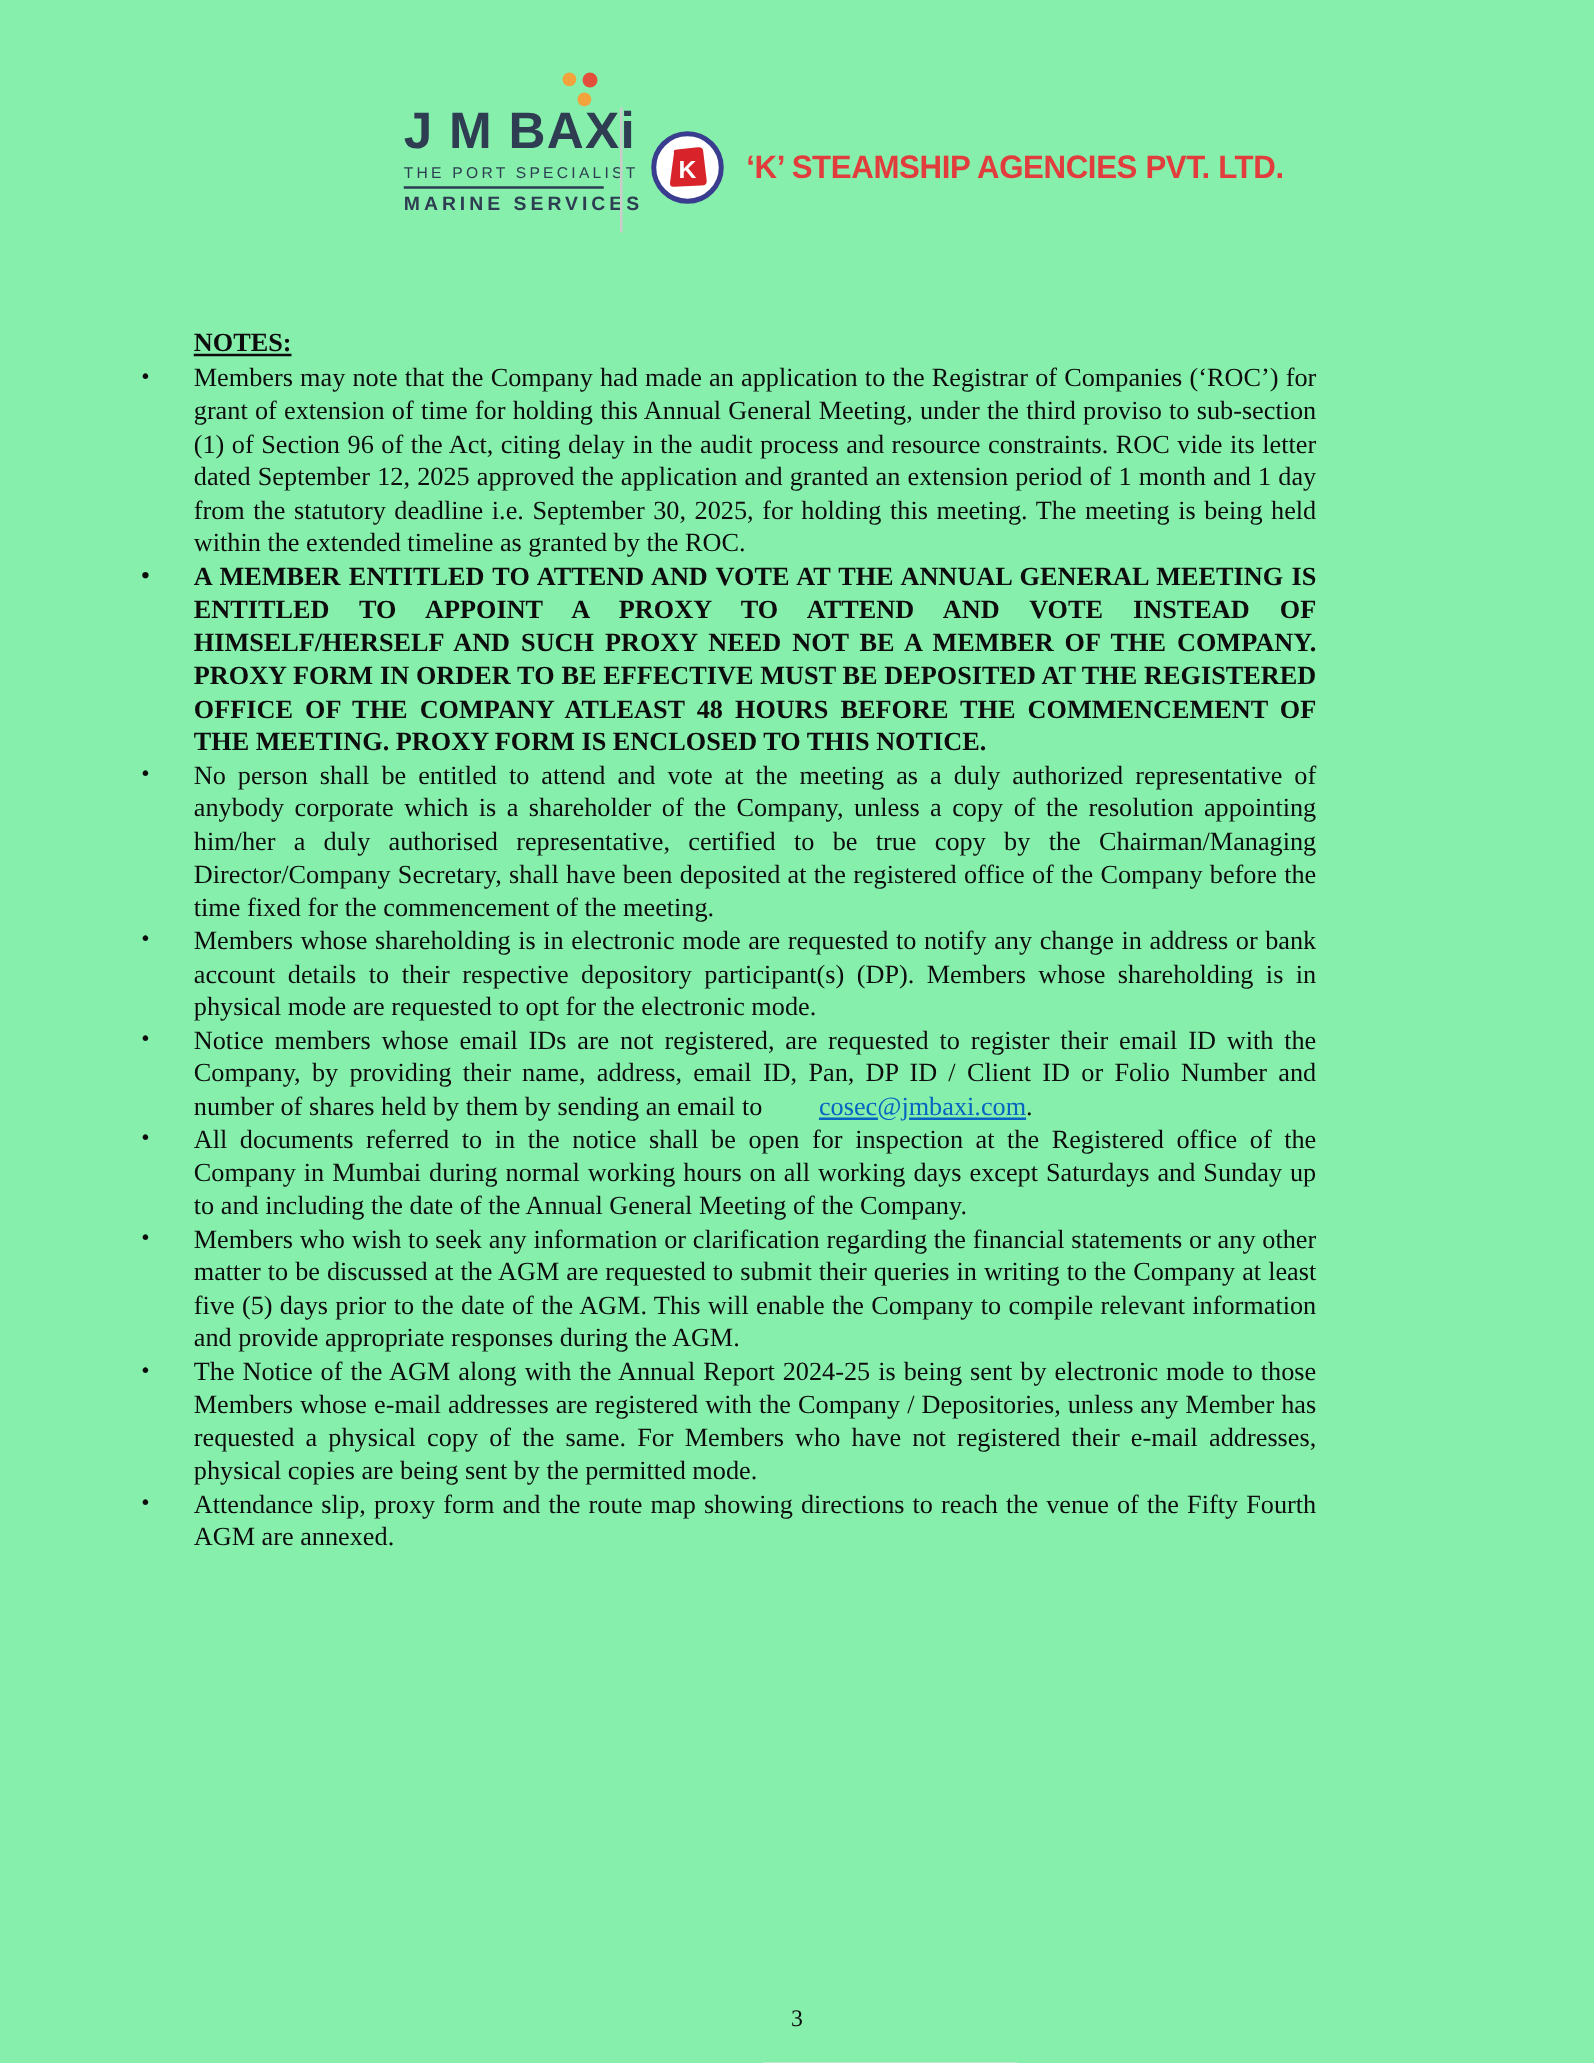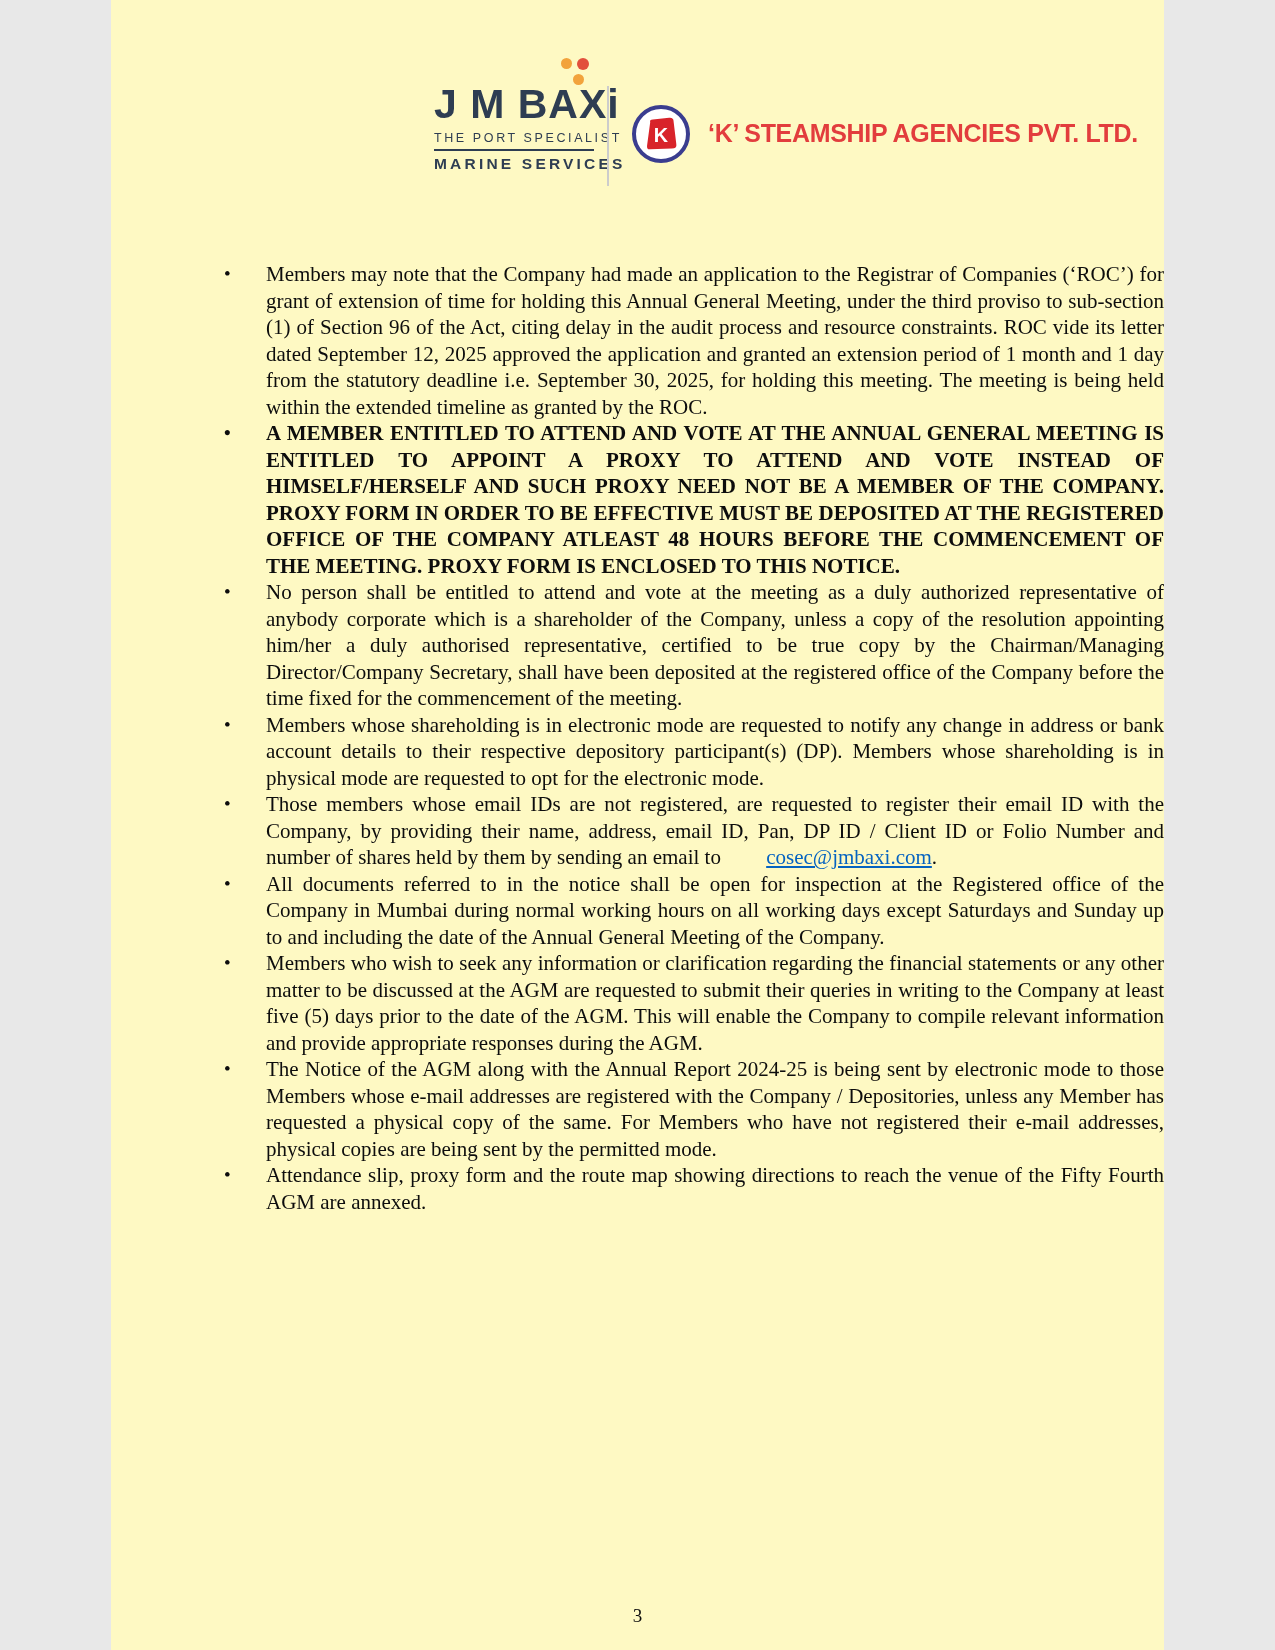--- a/index.html
+++ b/index.html
@@ -6,9 +6,9 @@
   html, body { background: #e8e8e8; }
   .page {
     position: relative;
-    width: 1053px;
+    width: 1275px;
     height: 1650px;
-    background: #fef9c3;
+    background: #86efac;
     margin: 0 auto;
     overflow: hidden;
     font-family: "Liberation Serif", "DejaVu Serif", serif;

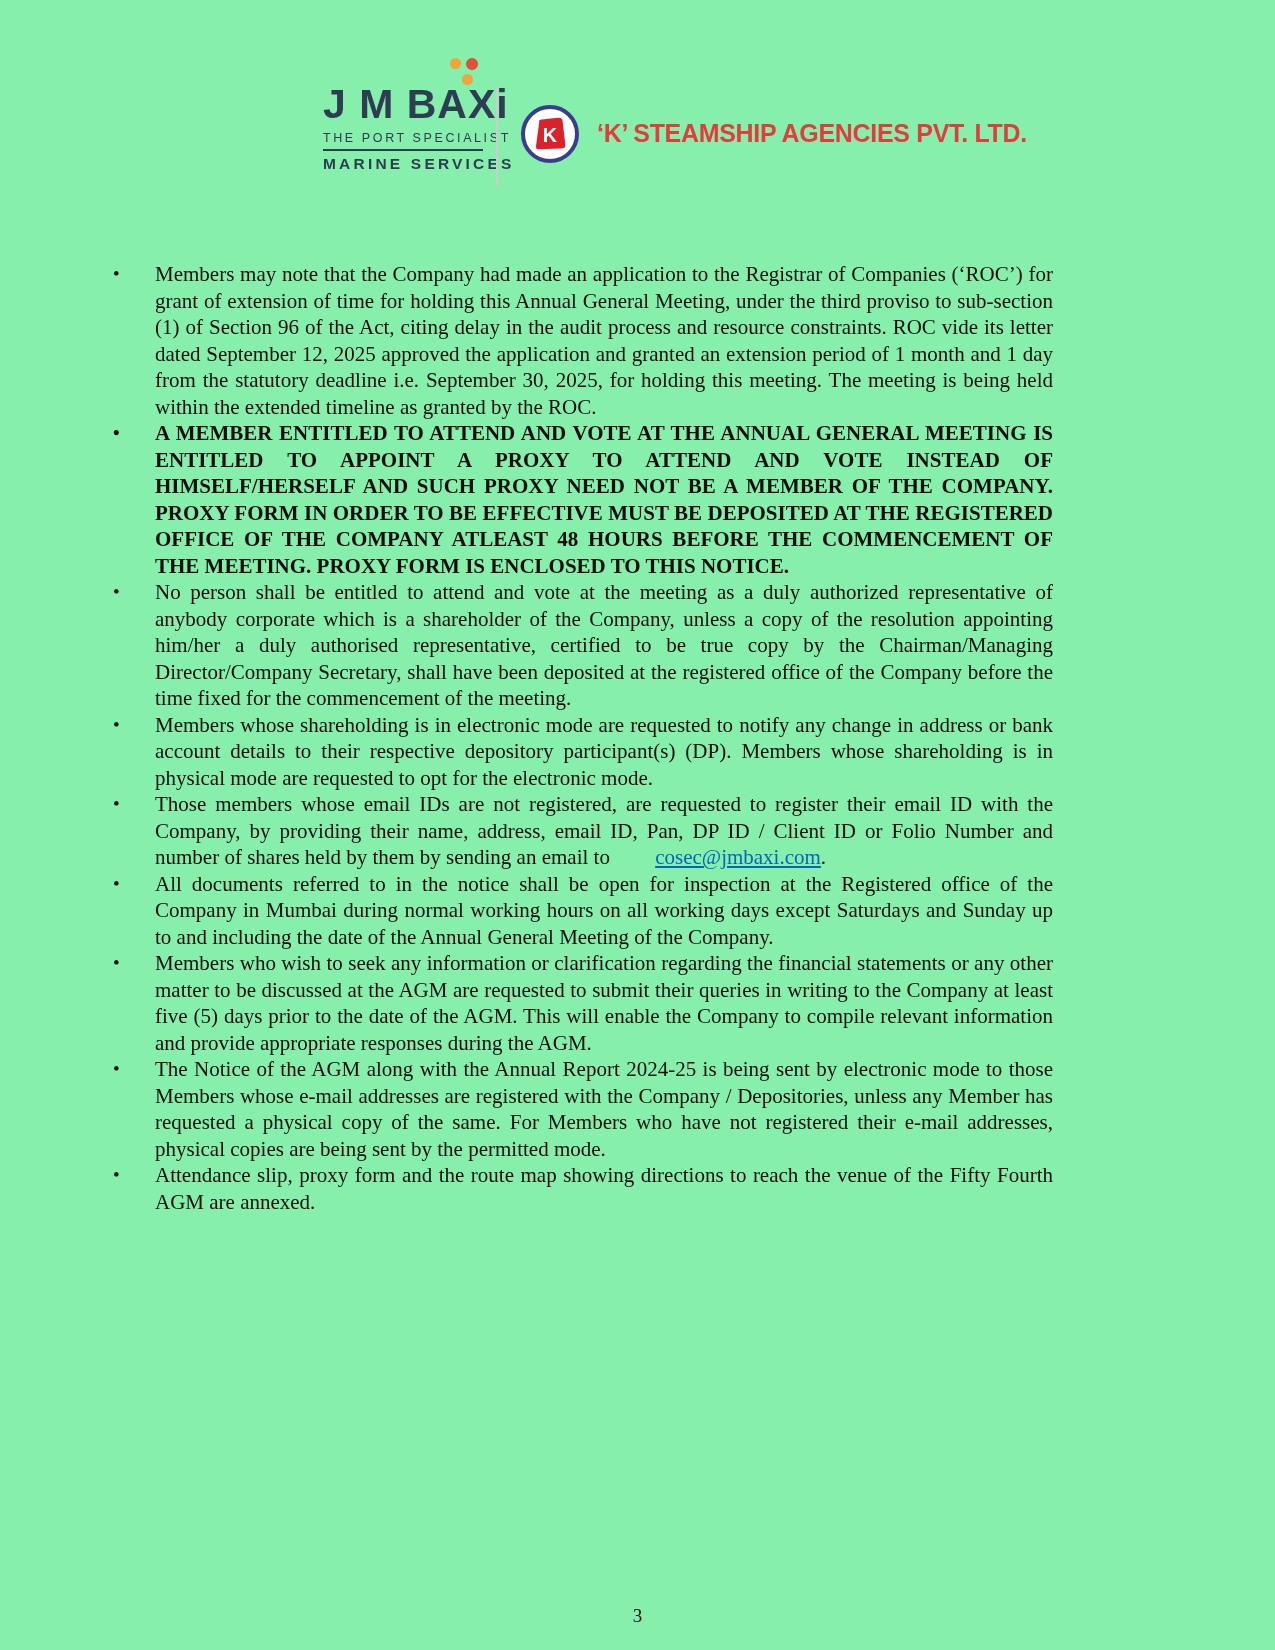--- a/index.html
+++ b/index.html
@@ -148,6 +148,7 @@
   </div>
 
   <div class="notes-block">
+    <div class="notes-heading">NOTES:</div>
 
     <ul class="notes-list">
 

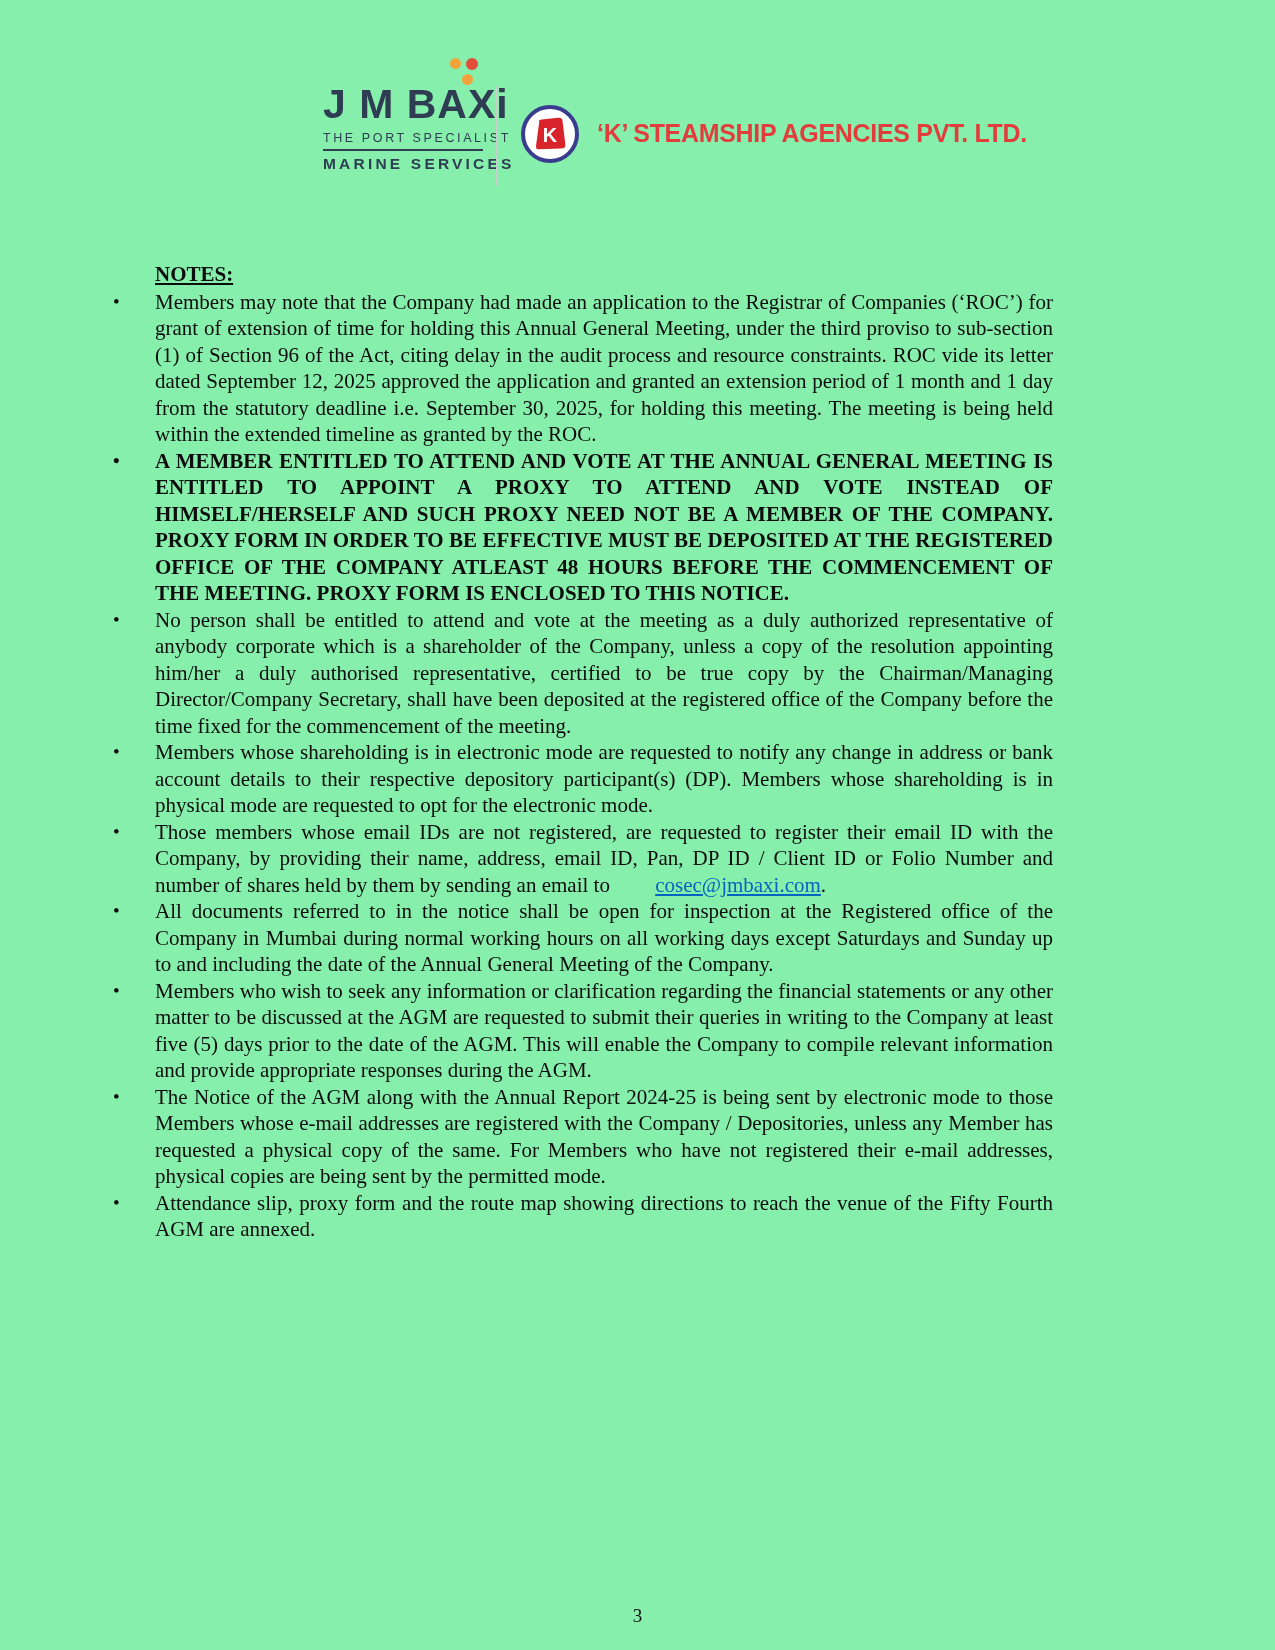--- a/index.html
+++ b/index.html
@@ -174,7 +174,7 @@
 
       <li>
         <span class="bullet">•</span>
-        <span class="txt"><span>Those members whose email IDs are not registered, are requested to register their email ID with the Company, by providing their name, address, email ID, Pan, DP ID / Client ID or Folio Number and number of shares held by them by sending an email to </span><a class="email-link">cosec@jmbaxi.com</a><span>.</span></span>
+        <span class="txt"><span>Notice members whose email IDs are not registered, are requested to register their email ID with the Company, by providing their name, address, email ID, Pan, DP ID / Client ID or Folio Number and number of shares held by them by sending an email to </span><a class="email-link">cosec@jmbaxi.com</a><span>.</span></span>
       </li>
 
       <li>

